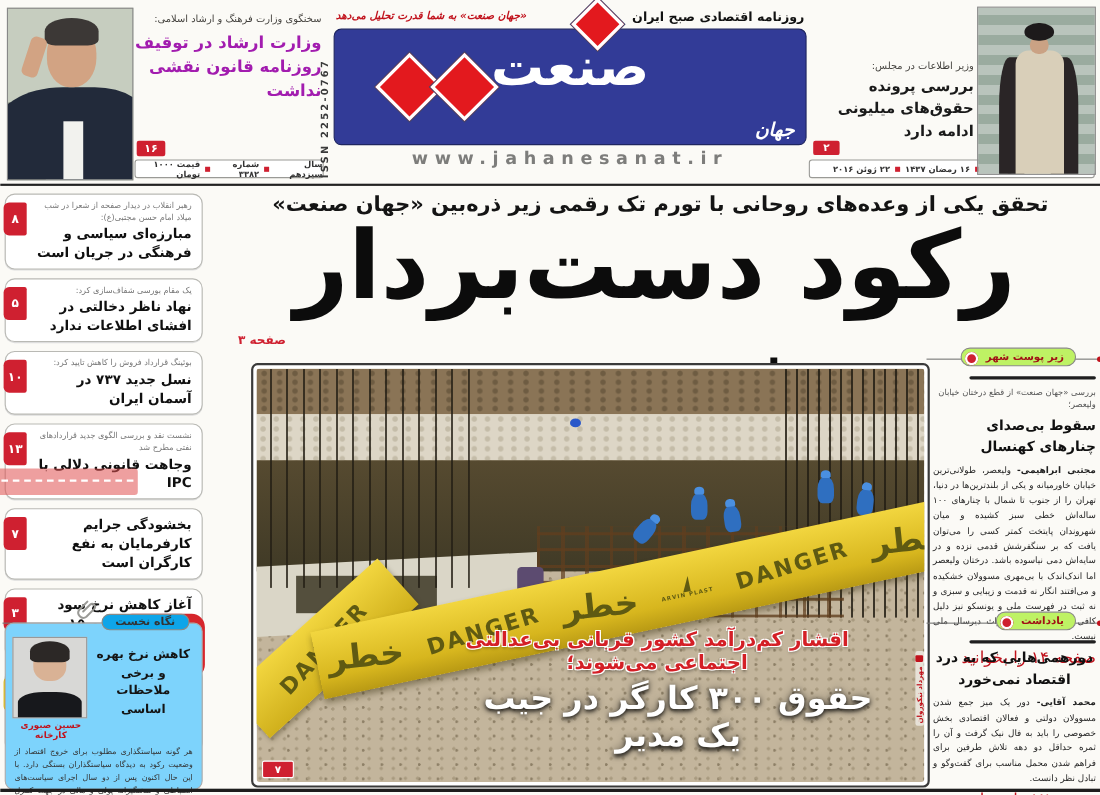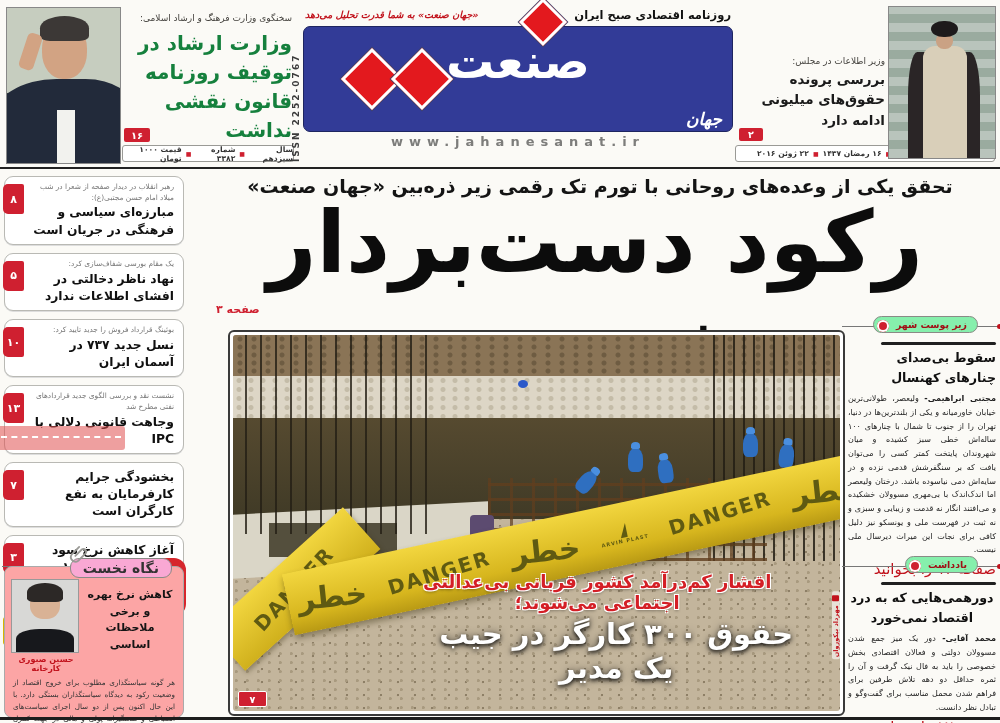--- a/index.html
+++ b/index.html
@@ -17,7 +17,7 @@
   .ptl-hand{position:absolute;top:16%;left:14%;width:13%;height:24%;background:#d2a383;border-radius:5px;transform:rotate(18deg);}
   .story-tl{position:absolute;left:120px;top:12px;width:172px;text-align:right;}
   .story-tl .kicker{font-size:9px;color:#44423e;line-height:1.5;}
-  .story-tl .title{font-size:20px;font-weight:bold;line-height:1.45;margin-top:3px;color:#15803d;}
+  .story-tl .title{font-size:15px;font-weight:bold;line-height:1.45;margin-top:3px;color:#a21caf;}
   .badge{background:#cf2030;color:#fff;font-weight:bold;display:flex;align-items:center;justify-content:center;border-radius:2px;}
   .btl{position:absolute;left:124px;top:128px;width:26px;height:14px;font-size:10px;}
   .strip{position:absolute;border:1px solid #9a9a96;border-radius:3px;background:#fff;font-size:7.6px;

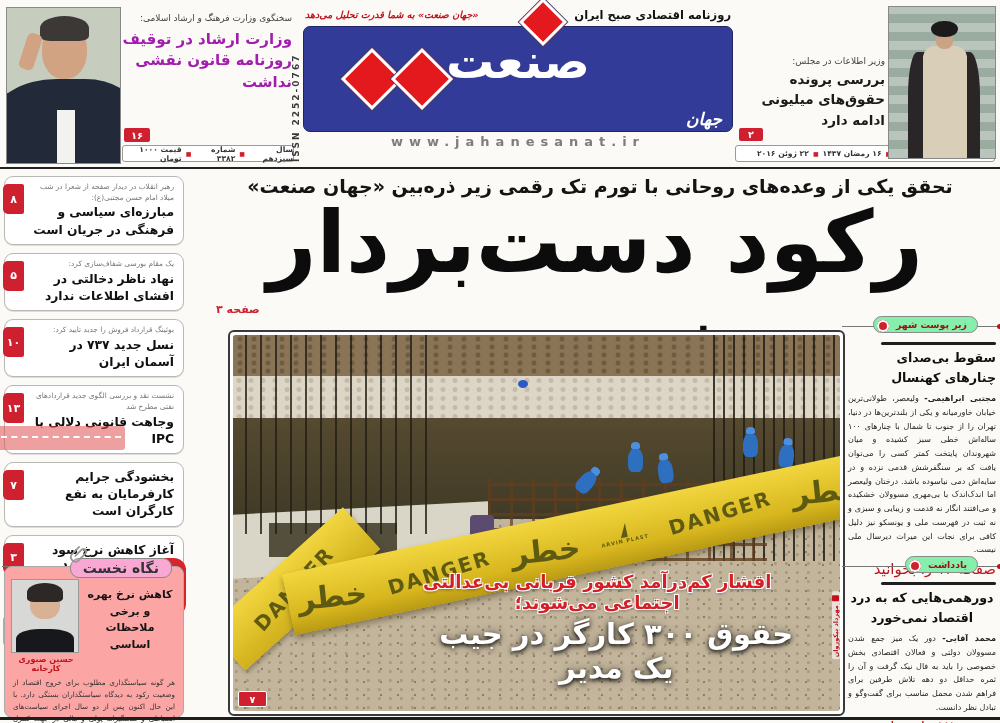--- a/index.html
+++ b/index.html
@@ -38,7 +38,7 @@
   .d1{width:28px;height:28px;top:-22px;left:222px;}
   .d2{width:38px;height:38px;top:30px;left:46px;}
   .d3{width:38px;height:38px;top:30px;left:96px;}
-  .website{margin-top:2px;text-align:center;color:#7d7d7b;font-weight:bold;font-size:13px;letter-spacing:6px;}
+  .website{margin-top:2px;text-align:center;color:#7d7d7b;font-weight:bold;font-size:16px;letter-spacing:6px;}
   .story-tr{position:absolute;left:737px;top:56px;width:148px;text-align:right;}
   .story-tr .kicker{font-size:9px;color:#44423e;}
   .story-tr .title{font-size:13.5px;font-weight:bold;line-height:1.5;margin-top:3px;}

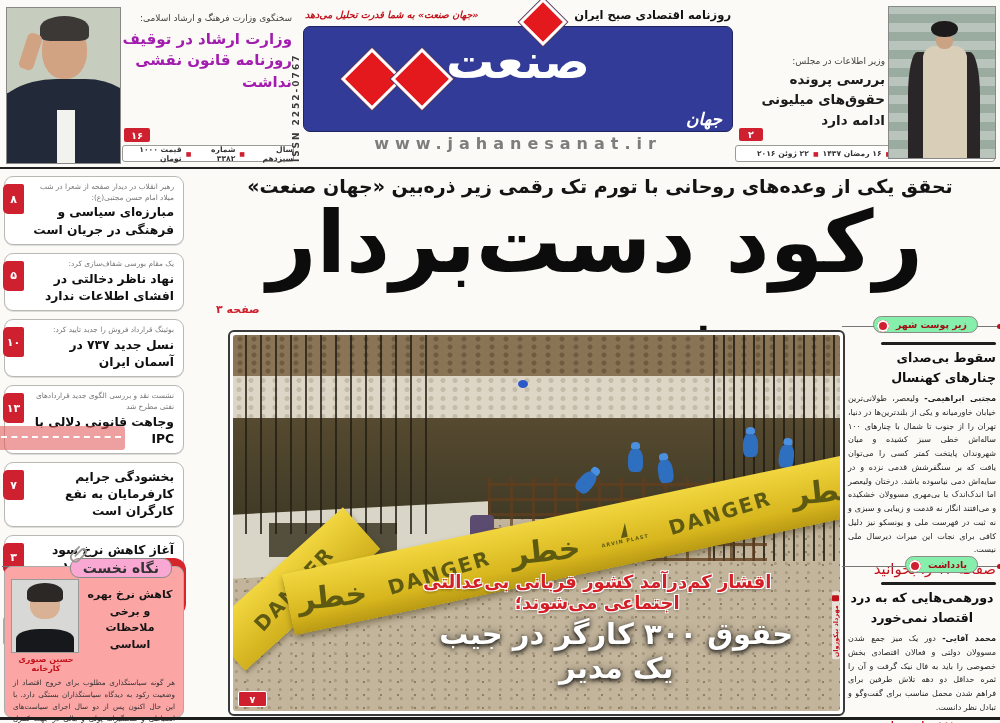--- a/index.html
+++ b/index.html
@@ -241,7 +241,7 @@
     </div>
     <div class="sb-item">
       <div class="badge">۱۰</div>
-      <div class="sb-kicker">بوئینگ قرارداد فروش را جدید تایید کرد:</div>
+      <div class="sb-kicker">بوئینگ قرارداد فروش را کاهش تایید کرد:</div>
       <div class="sb-title">نسل جدید ۷۳۷ در آسمان ایران</div>
     </div>
     <div class="sb-item">

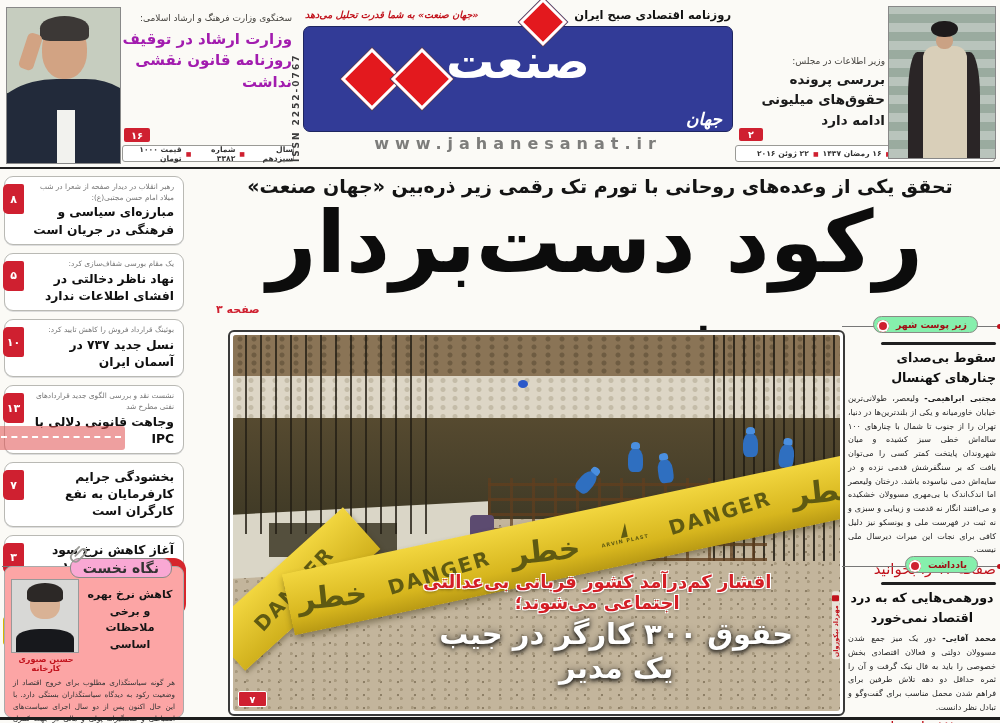--- a/index.html
+++ b/index.html
@@ -147,7 +147,7 @@
   .tab-row{position:relative;height:22px;margin-bottom:4px;}
   .tab-line{position:absolute;top:10px;left:-6px;right:-4px;border-top:1px solid #777;}
   .tab-line:after{content:"";position:absolute;right:-2px;top:-3px;width:5px;height:5px;background:#c1121c;border-radius:50%;}
-  .tab-pill{position:absolute;top:0;right:18px;background:#86efac;border:1px solid #8a8a86;border-radius:10px;
+  .tab-pill{position:absolute;top:0;right:18px;background:#bef264;border:1px solid #8a8a86;border-radius:10px;
       padding:2px 10px 2px 22px;font-size:9.4px;font-weight:bold;color:#a01016;z-index:2;}
   .tab-ring{position:absolute;left:3px;top:3px;width:12px;height:12px;background:#cf2030;border-radius:50%;
       box-shadow:inset 0 0 0 2px #fff,inset 0 0 0 4px #cf2030;}

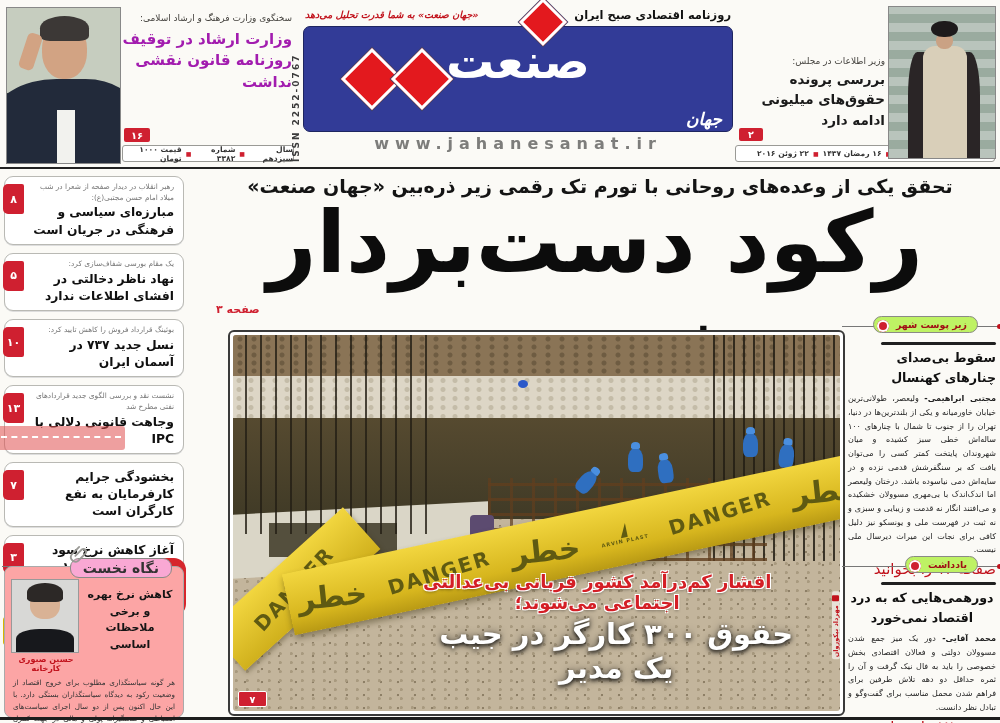--- a/index.html
+++ b/index.html
@@ -342,6 +342,7 @@
       </div>
     </div>
     <div class="tab-thick"></div>
+    <div class="kicker">بررسی «جهان صنعت» از قطع درختان خیابان ولیعصر؛</div>
     <div class="title">سقوط بی‌صدای چنارهای کهنسال</div>
     <div class="body">
       <b>مجتبی ابراهیمی-</b><span> ولیعصر، طولانی‌ترین خیابان خاورمیانه و یکی از بلندترین‌ها در دنیا، تهران را از جنوب تا شمال با چنارهای ۱۰۰ ساله‌اش خطی سبز کشیده و میان شهروندان پایتخت کمتر کسی را می‌توان یافت که بر سنگفرشش قدمی نزده و در سایه‌اش دمی نیاسوده باشد. درختان ولیعصر اما اندک‌اندک با بی‌مهری مسوولان خشکیده و می‌افتند انگار نه قدمت و زیبایی و سبزی و نه ثبت در فهرست ملی و یونسکو نیز دلیل کافی برای نجات این میراث دیرسال ملی نیست.</span>

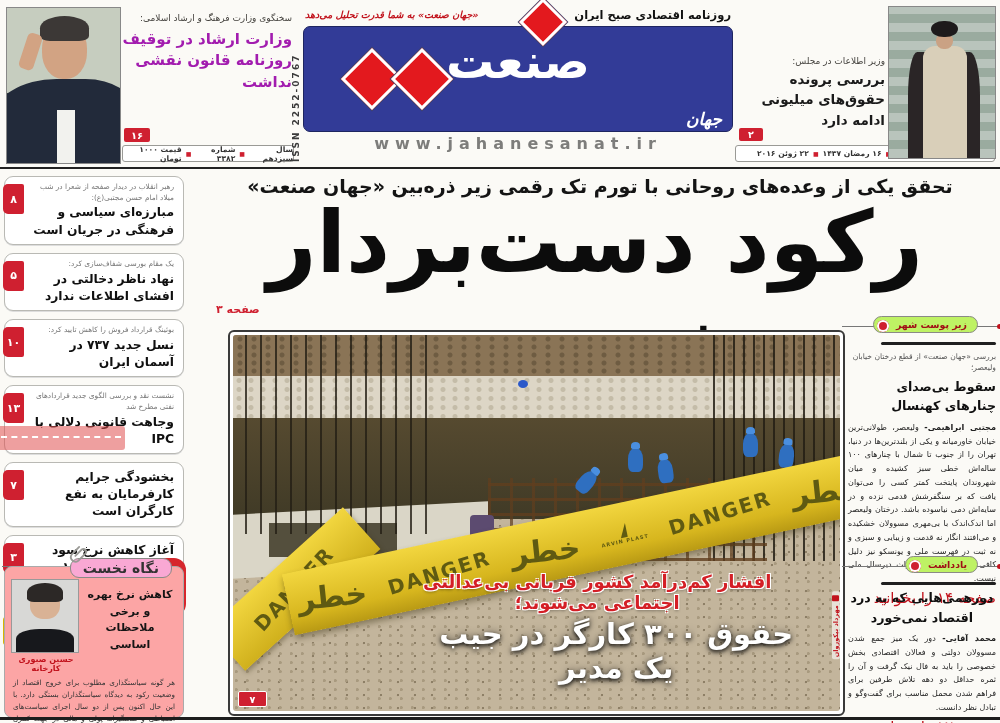--- a/index.html
+++ b/index.html
@@ -74,8 +74,8 @@
   .fl-box{position:absolute;left:4px;top:556px;width:180px;height:162px;}
   .fl-corner{position:absolute;top:2px;right:-2px;width:78px;height:58px;background:#d6262c;border-radius:12px;}
   .fl-panel{position:absolute;inset:10px 0 0 0;background:#fca5a5;border:1px solid #aaa;border-radius:8px;padding:6px 8px;}
-  .fl-tab{position:absolute;top:2px;right:12px;background:#f9a8d4;border:1px solid #8a8a86;border-radius:9px;
-          padding:1px 12px;font-size:14px;font-weight:bold;color:#333;z-index:3;}
+  .fl-tab{position:absolute;top:2px;right:12px;background:#0ea5e9;border:1px solid #8a8a86;border-radius:9px;
+          padding:1px 12px;font-size:10px;font-weight:bold;color:#333;z-index:3;}
   .fl-tabline{position:absolute;top:10px;left:-2px;width:110px;border-top:1px solid #777;}
   .fl-clip{position:absolute;top:-12px;left:64px;z-index:4;}
   .fl-head{display:flex;gap:6px;margin-top:6px;}

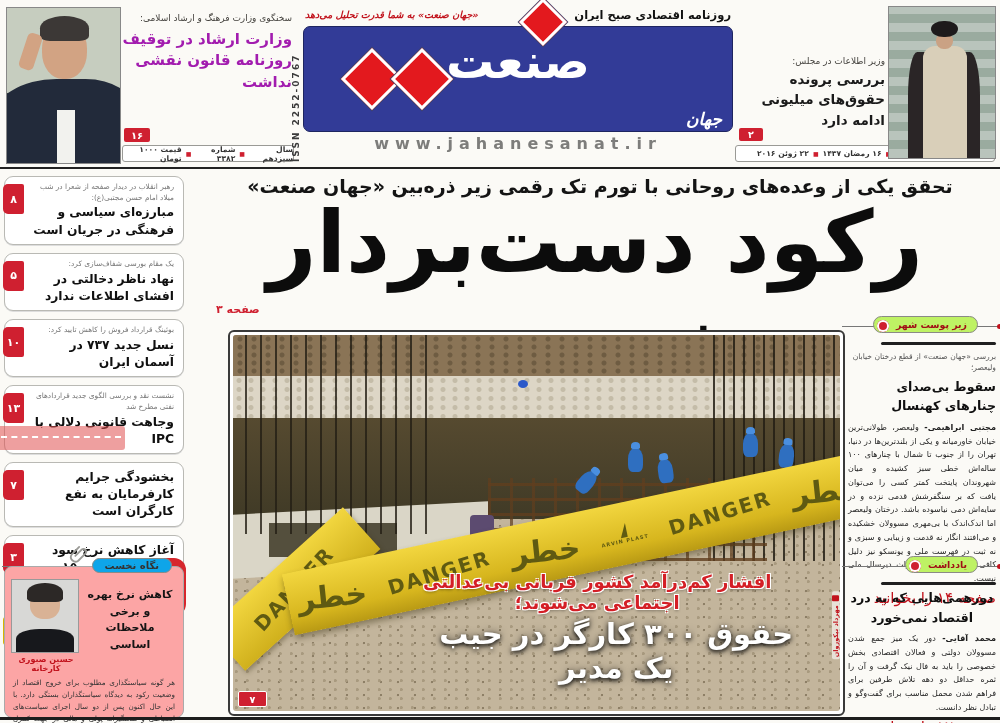--- a/index.html
+++ b/index.html
@@ -73,7 +73,7 @@
   
   .fl-box{position:absolute;left:4px;top:556px;width:180px;height:162px;}
   .fl-corner{position:absolute;top:2px;right:-2px;width:78px;height:58px;background:#d6262c;border-radius:12px;}
-  .fl-panel{position:absolute;inset:10px 0 0 0;background:#fca5a5;border:1px solid #aaa;border-radius:8px;padding:6px 8px;}
+  .fl-panel{position:absolute;inset:10px 0 0 0;background:#7dd3fc;border:1px solid #aaa;border-radius:8px;padding:6px 8px;}
   .fl-tab{position:absolute;top:2px;right:12px;background:#0ea5e9;border:1px solid #8a8a86;border-radius:9px;
           padding:1px 12px;font-size:10px;font-weight:bold;color:#333;z-index:3;}
   .fl-tabline{position:absolute;top:10px;left:-2px;width:110px;border-top:1px solid #777;}

